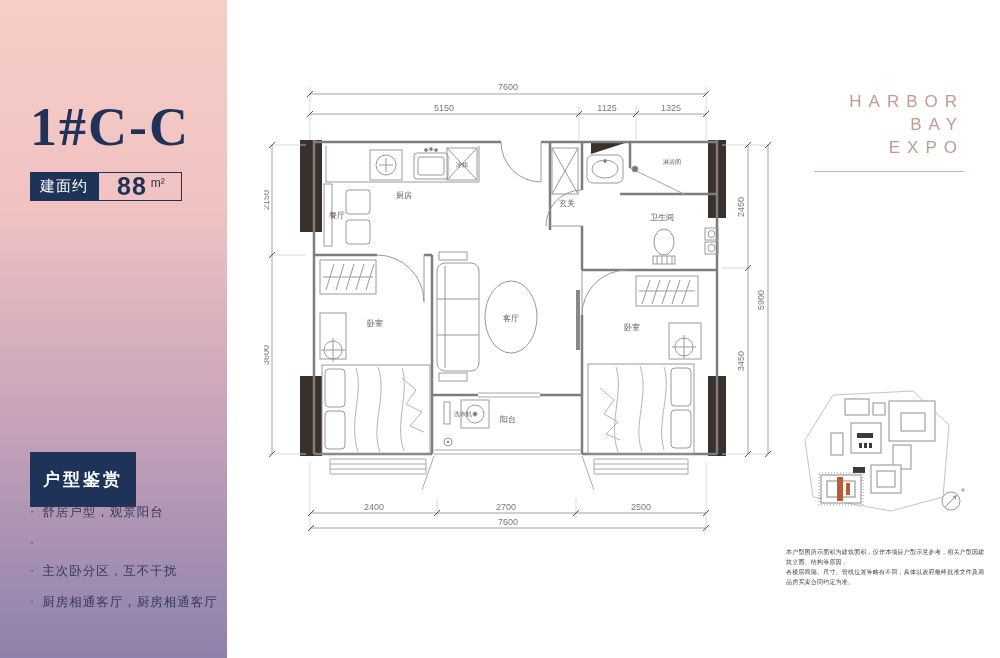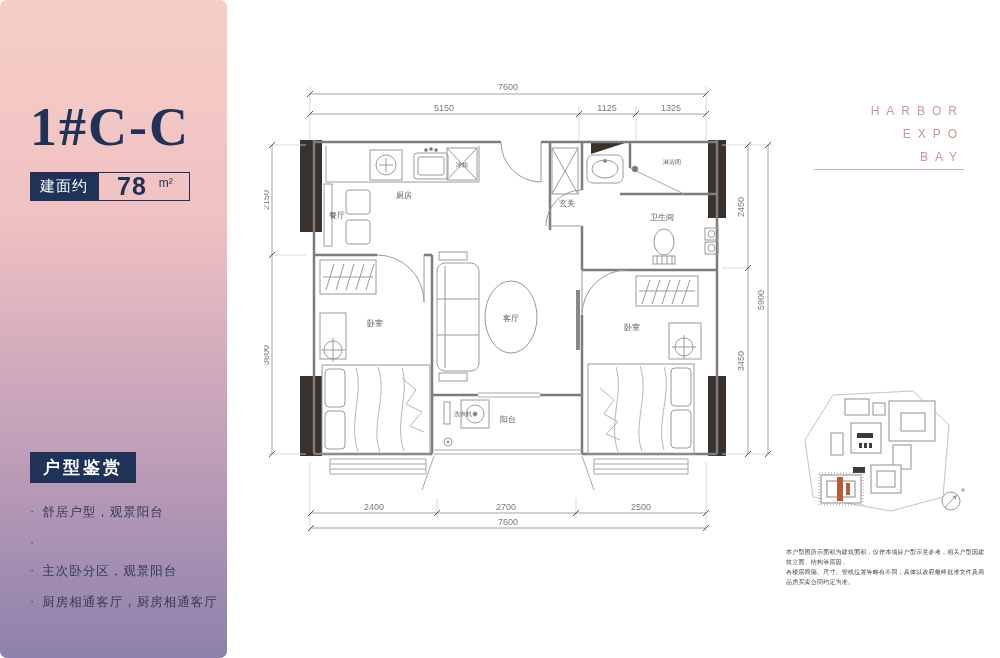--- a/index.html
+++ b/index.html
@@ -9,7 +9,7 @@
 
   
   .sidebar { position:absolute; left:0; top:0; width:227px; height:658px;
-    background:linear-gradient(180deg,#f6cdc7 0%,#f0c2c2 32%,#c5a2ba 65%,#8d81ab 100%);border-radius:7px; }
+    background:linear-gradient(180deg,#f6cdc7 0%,#f0c2c2 32%,#c5a2ba 65%,#8d81ab 100%); }
   .plan-title { position:absolute; left:30px; top:96px; font-family:"Liberation Serif","DejaVu Serif",serif;
     font-weight:bold; font-size:54px; letter-spacing:2px; color:#1f3258; }
   .area-badge { position:absolute; left:30px; top:172px; display:flex; align-items:stretch; height:29px; }

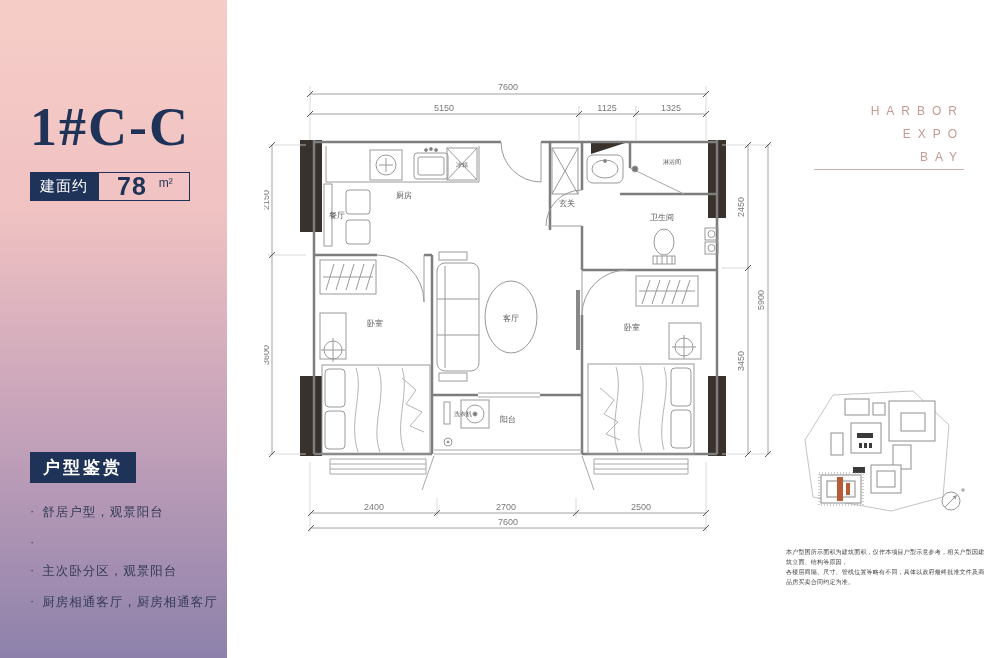--- a/index.html
+++ b/index.html
@@ -26,9 +26,9 @@
   .features .bullet { margin-right:7px; }
 
   
-  .brand { position:absolute; right:36px; top:100px; text-align:right; color:#c49a91;
-    font-size:12px; letter-spacing:7px; line-height:23px;
-    border-bottom:1px solid #cdb2a8; min-width:150px; }
+  .brand { position:absolute; right:36px; top:90px; text-align:right; color:#c49a91;
+    font-size:17px; letter-spacing:7px; line-height:23px;
+    border-bottom:1px solid #cdb2a8; padding-bottom:12px; min-width:150px; }
 
   
   .plan-wrap { position:absolute; left:264px; top:70px; width:520px; height:480px; }

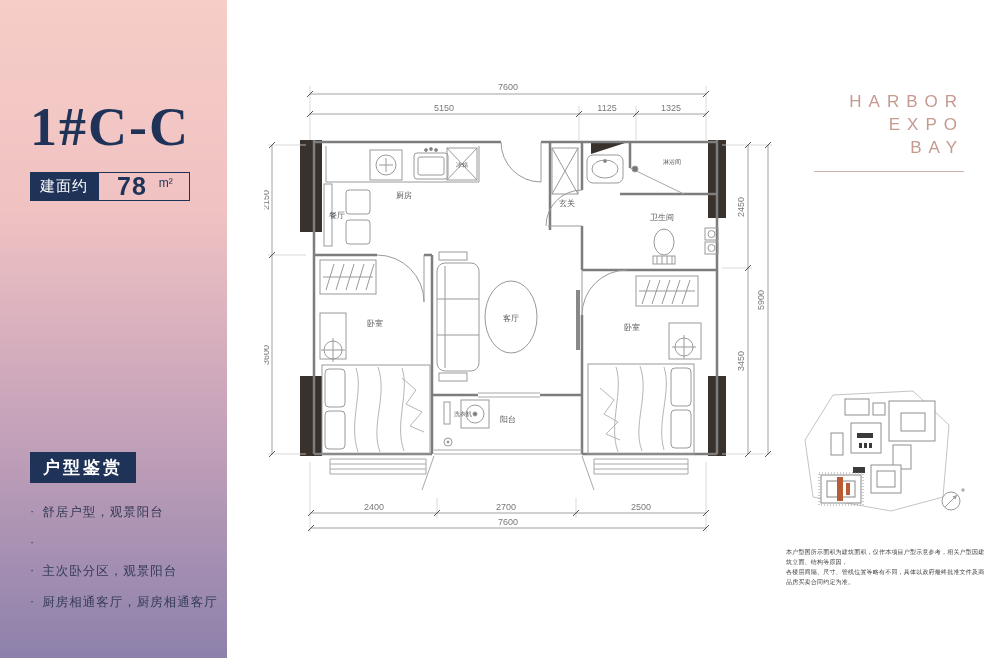--- a/index.html
+++ b/index.html
@@ -80,8 +80,8 @@
 
   <div class="brand">
     <div>HARBOR</div>
+    <div>BAY</div>
     <div>EXPO</div>
-    <div>BAY</div>
   </div>
 
   <div class="plan-wrap">

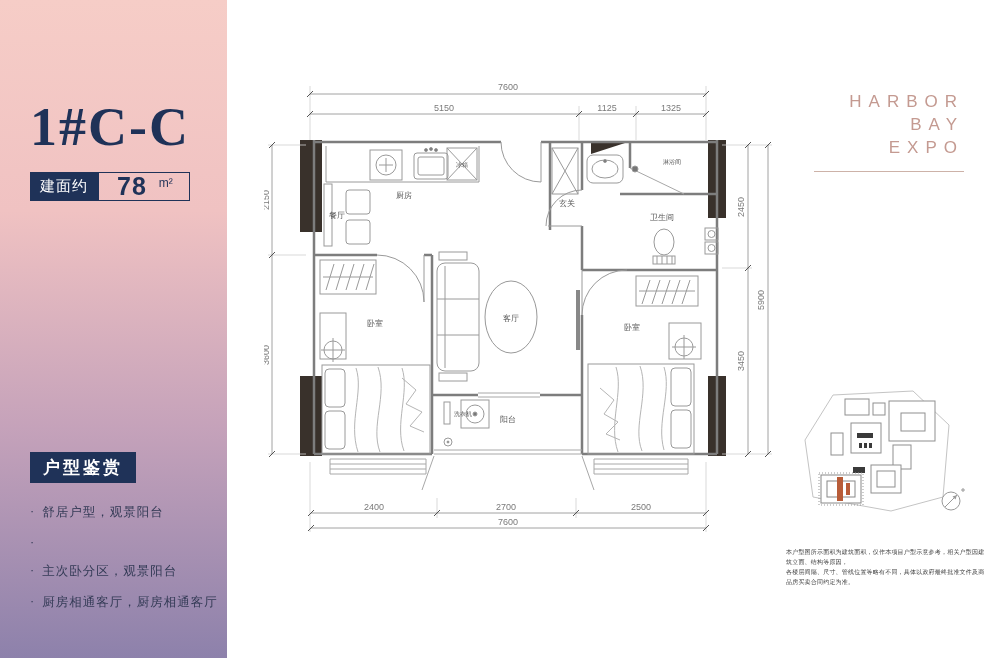--- a/index.html
+++ b/index.html
@@ -54,7 +54,7 @@
     <div class="area-badge">
       <div class="area-label">建面约</div>
       <div class="area-value-box">
-        <span class="area-value">78</span>
+        <span class="area-value">88</span>
         <span class="area-unit">m²</span>
       </div>
     </div>

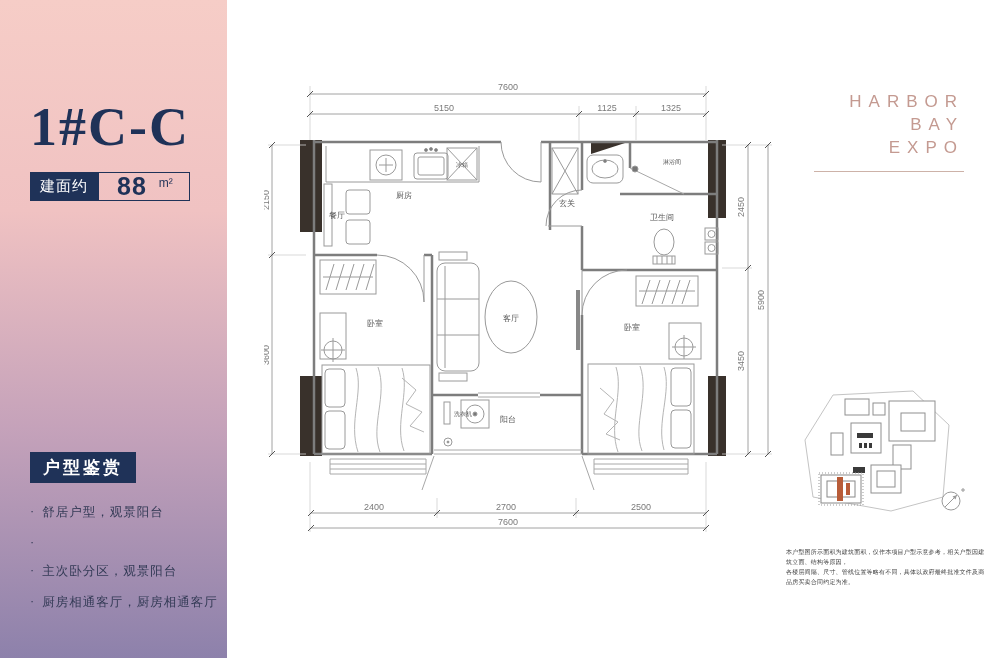--- a/index.html
+++ b/index.html
@@ -18,7 +18,7 @@
   .area-value-box { border:1px solid #1f3258; color:#1f3258; display:flex; align-items:center;
     padding:0 16px 0 18px; }
   .area-value { font-size:25px; font-weight:bold; letter-spacing:1px; }
-  .area-unit { font-size:12px; margin-left:12px; margin-top:-8px; }
+  .area-unit { font-size:12px; margin-left:4px; margin-top:-8px; }
   .section-badge { position:absolute; left:30px; top:452px; background:#1f3258; color:#fff;
     font-size:17px; font-weight:bold; letter-spacing:3px; padding:4px 13px; }
   .features { position:absolute; left:30px; top:504px; list-style:none; }

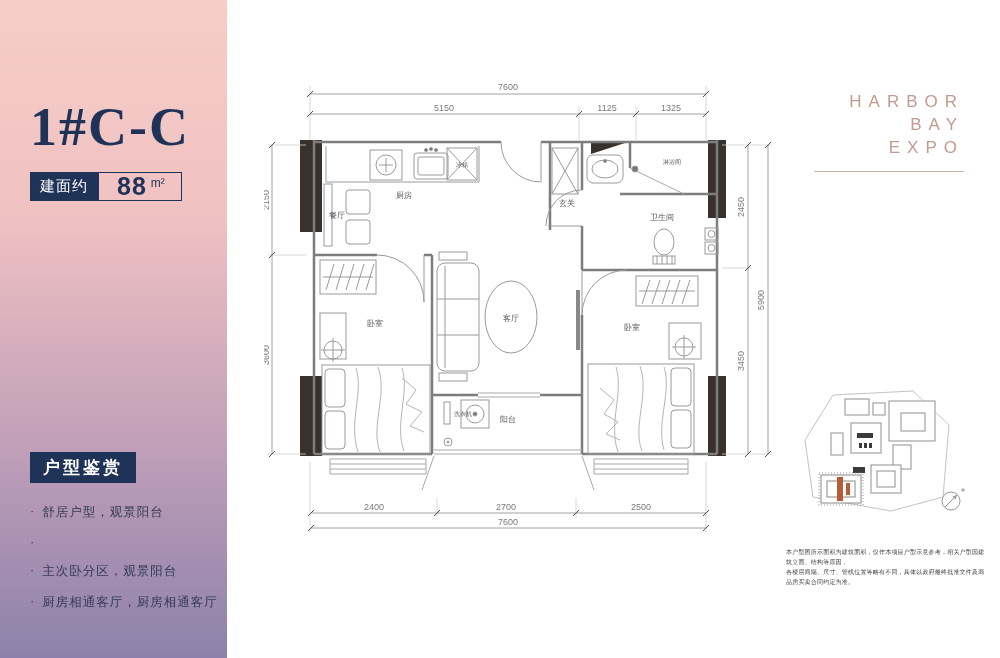--- a/index.html
+++ b/index.html
@@ -20,7 +20,7 @@
   .area-value { font-size:25px; font-weight:bold; letter-spacing:1px; }
   .area-unit { font-size:12px; margin-left:4px; margin-top:-8px; }
   .section-badge { position:absolute; left:30px; top:452px; background:#1f3258; color:#fff;
-    font-size:17px; font-weight:bold; letter-spacing:3px; padding:4px 13px; }
+    font-size:17px; font-weight:bold; letter-spacing:3px; padding:16px 13px; }
   .features { position:absolute; left:30px; top:504px; list-style:none; }
   .features li { display:flex; font-size:12.5px; color:#333a55; letter-spacing:1px; margin-bottom:14px; }
   .features .bullet { margin-right:7px; }

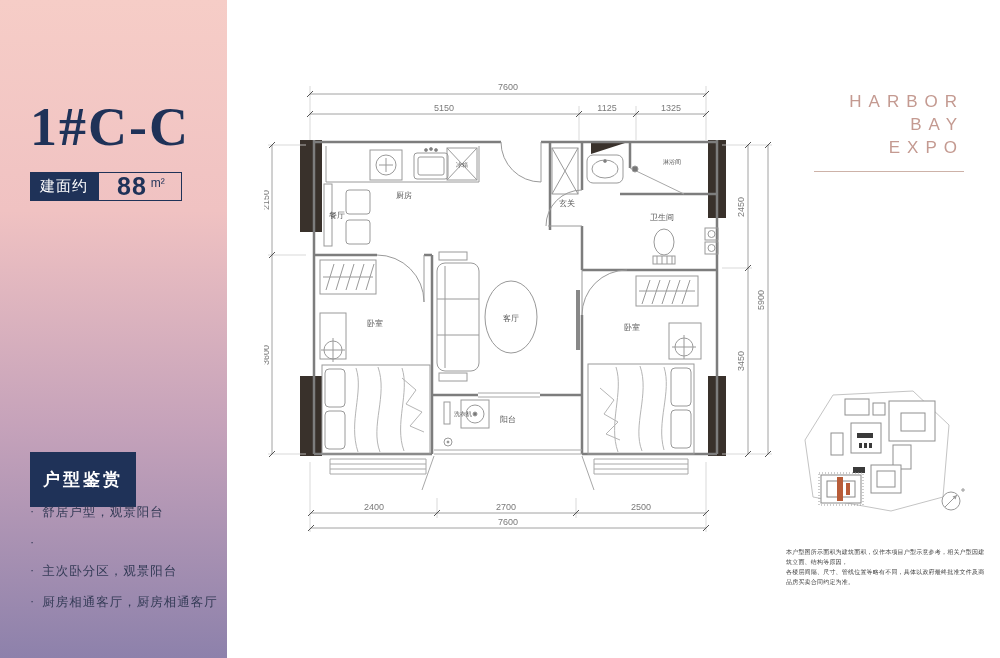--- a/index.html
+++ b/index.html
@@ -69,7 +69,7 @@
         </li>
       <li>
           <span class="bullet">·</span>
-          <span>主次卧分区，观景阳台</span>
+          <span>主次卧分区，互不干扰</span>
         </li>
       <li>
           <span class="bullet">·</span>

